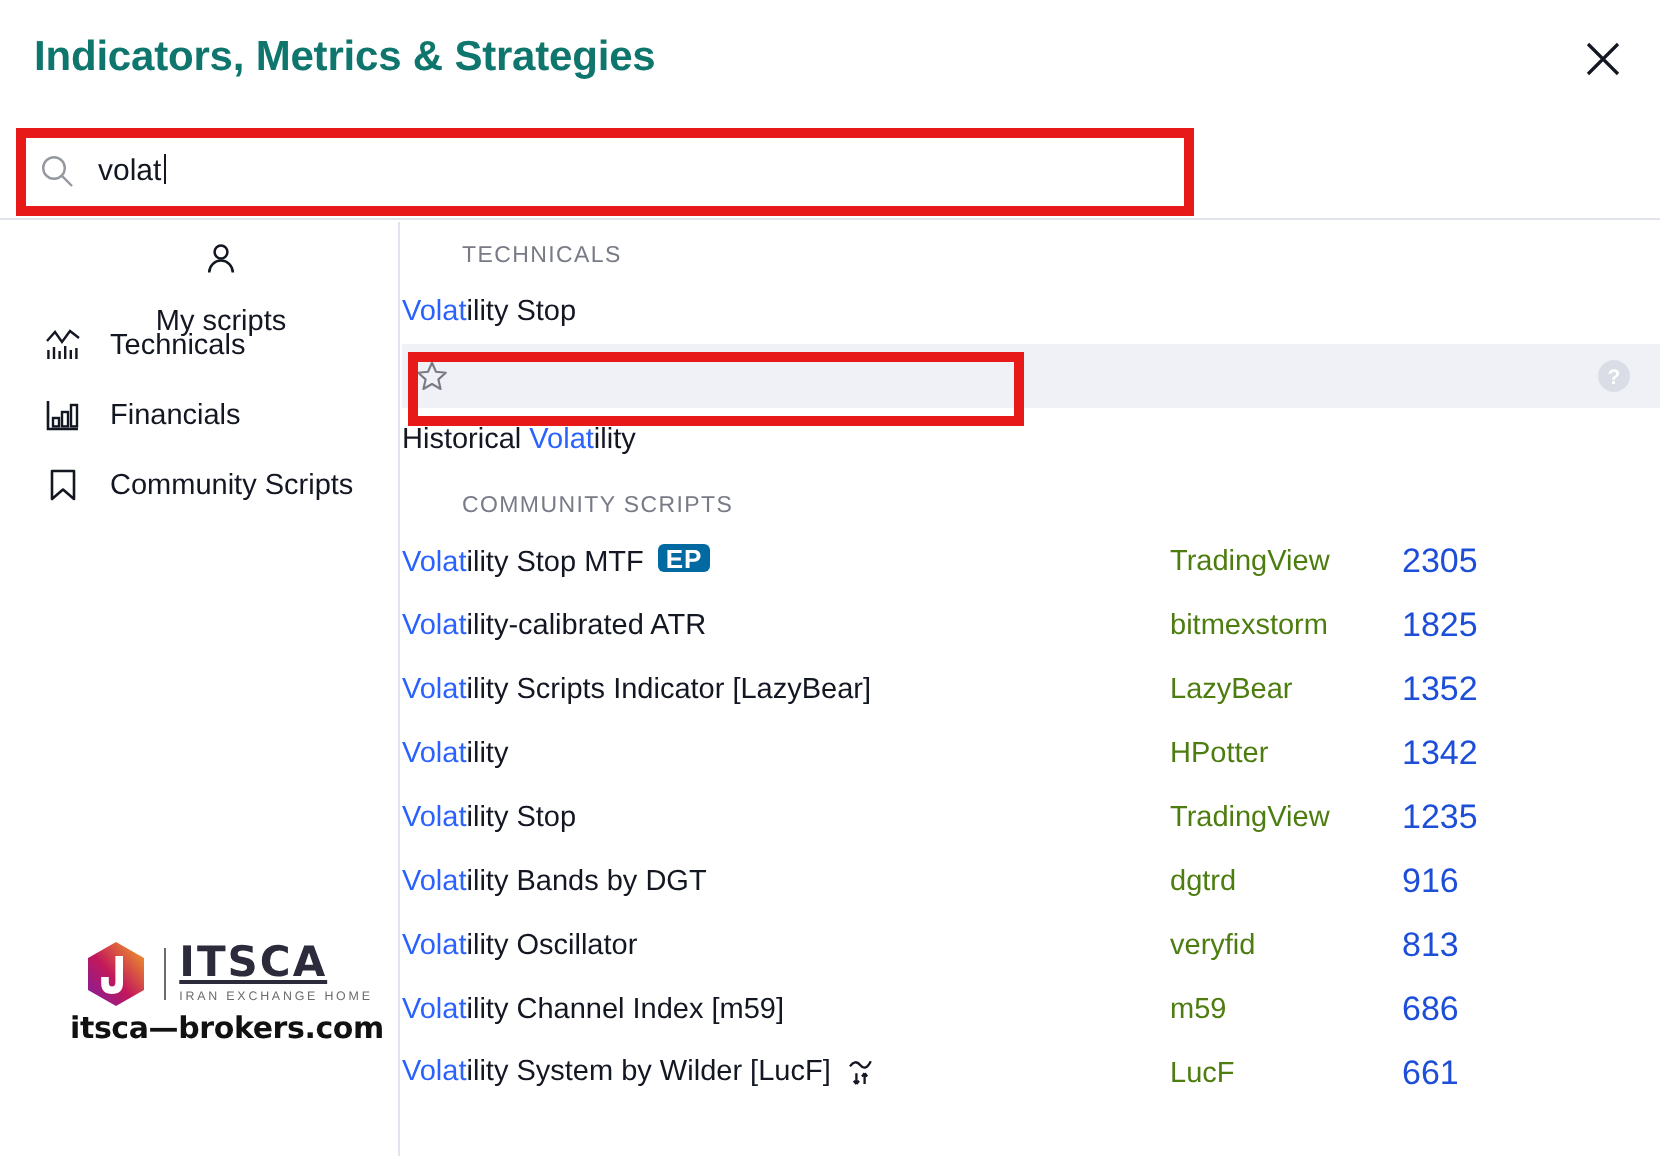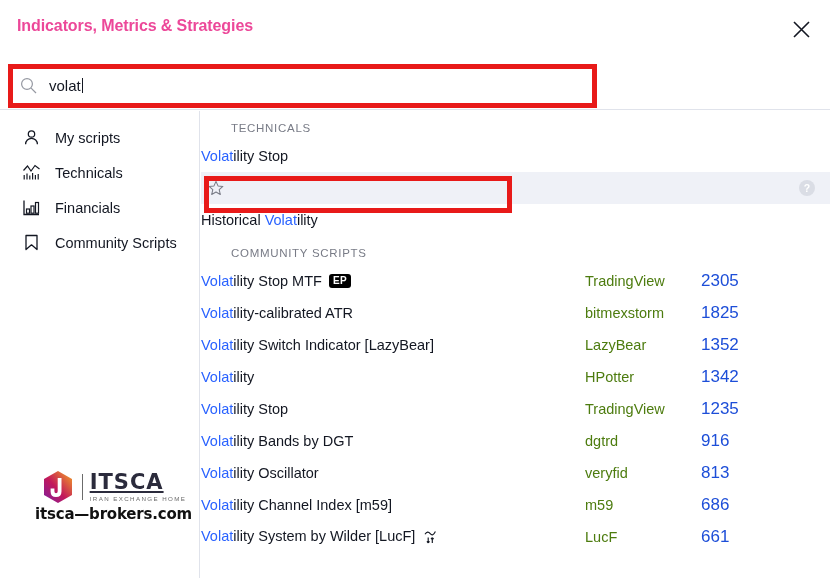--- a/index.html
+++ b/index.html
@@ -18,7 +18,7 @@
   }
   .title {
     position: absolute; left: 17px; top: 17px;
-    font-size: 16px; font-weight: 700; color: #ec4899;
+    font-size: 21px; font-weight: 700; color: #0f766e;
     letter-spacing: -0.1px;
   }
   .close-btn {

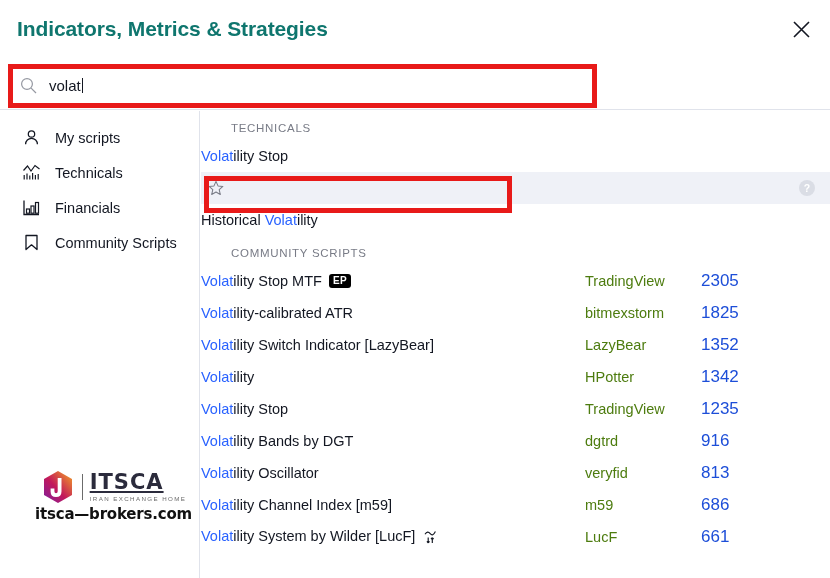--- a/index.html
+++ b/index.html
@@ -66,7 +66,7 @@
     height: 35px; padding-left: 22px; cursor: pointer;
     color: #131722; font-size: 14.5px;
   }
-  .side-item:nth-child(1) { margin-top: 9px; }
+  .side-item:nth-child(1) { margin-top: 9px; flex-direction: column; }
   .side-item + .side-item { margin-top: 0px; }
   .side-ico { width: 19px; height: 19px; flex: none; display: block; }
 

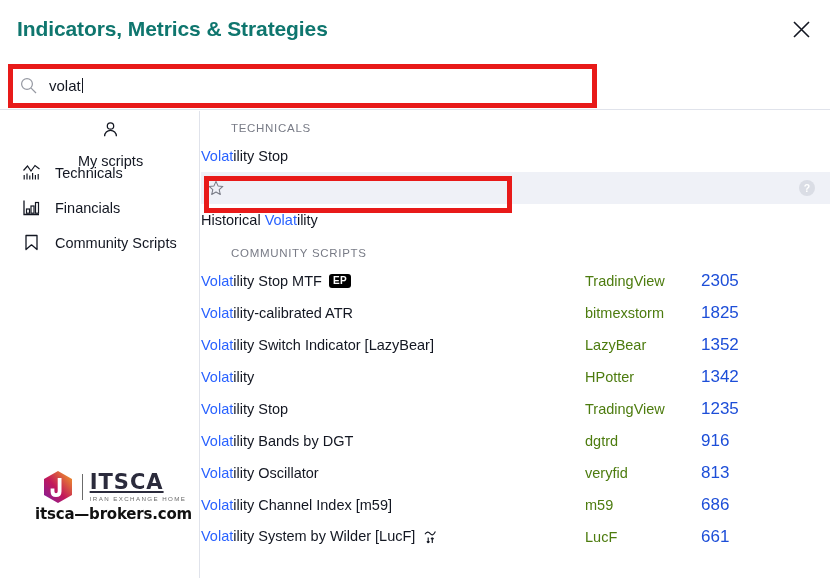--- a/index.html
+++ b/index.html
@@ -98,8 +98,8 @@
     position: absolute; left: 500px; color: #1d4ed8; font-size: 17px;
   }
   .ep-badge {
-    display: inline-block; margin-left: 7px; background: #000000;
-    color: #fff; font-size: 10px; font-weight: 700; letter-spacing: .4px;
+    display: inline-block; margin-left: 7px; background: #0369a1;
+    color: #fff; font-size: 13px; font-weight: 700; letter-spacing: .4px;
     padding: 1.5px 4px 1.5px 4px; border-radius: 3px; vertical-align: 2px;
     line-height: 11px;
   }

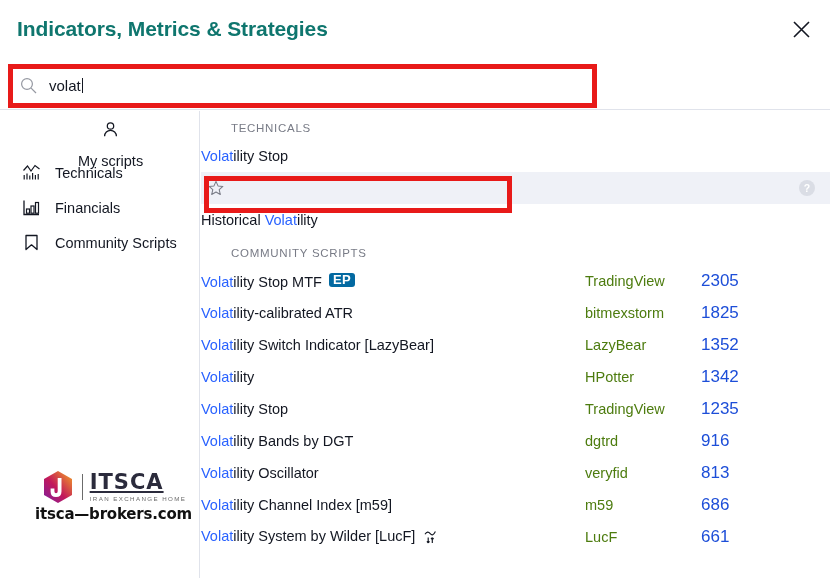--- a/index.html
+++ b/index.html
@@ -252,7 +252,7 @@
     </div>
 
     <div class="row">
-      <span class="row-name"><span class="hl">Volat</span><span>ility Switch Indicator [LazyBear]</span></span>
+      <span class="row-name"><span class="hl">Volat</span><span>ility Scripts Indicator [LazyBear]</span></span>
       <span class="author">LazyBear</span>
       <span class="likes">1352</span>
     </div>

